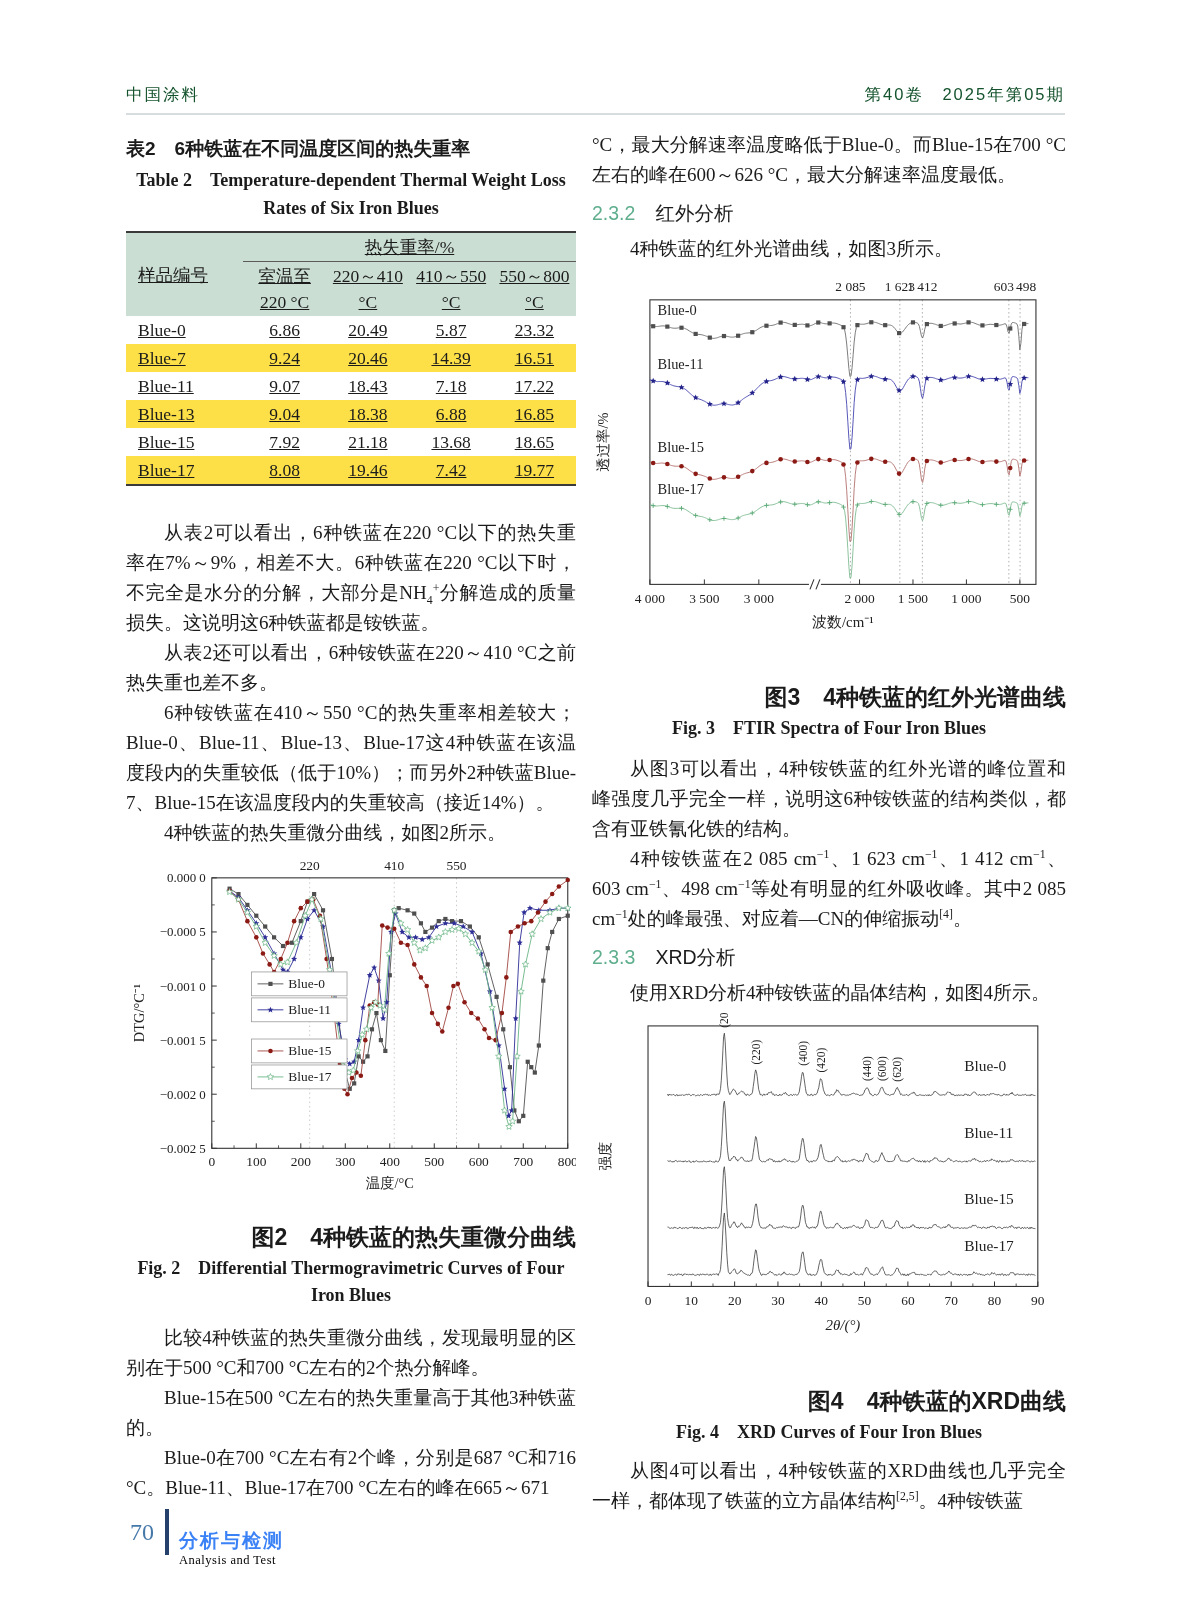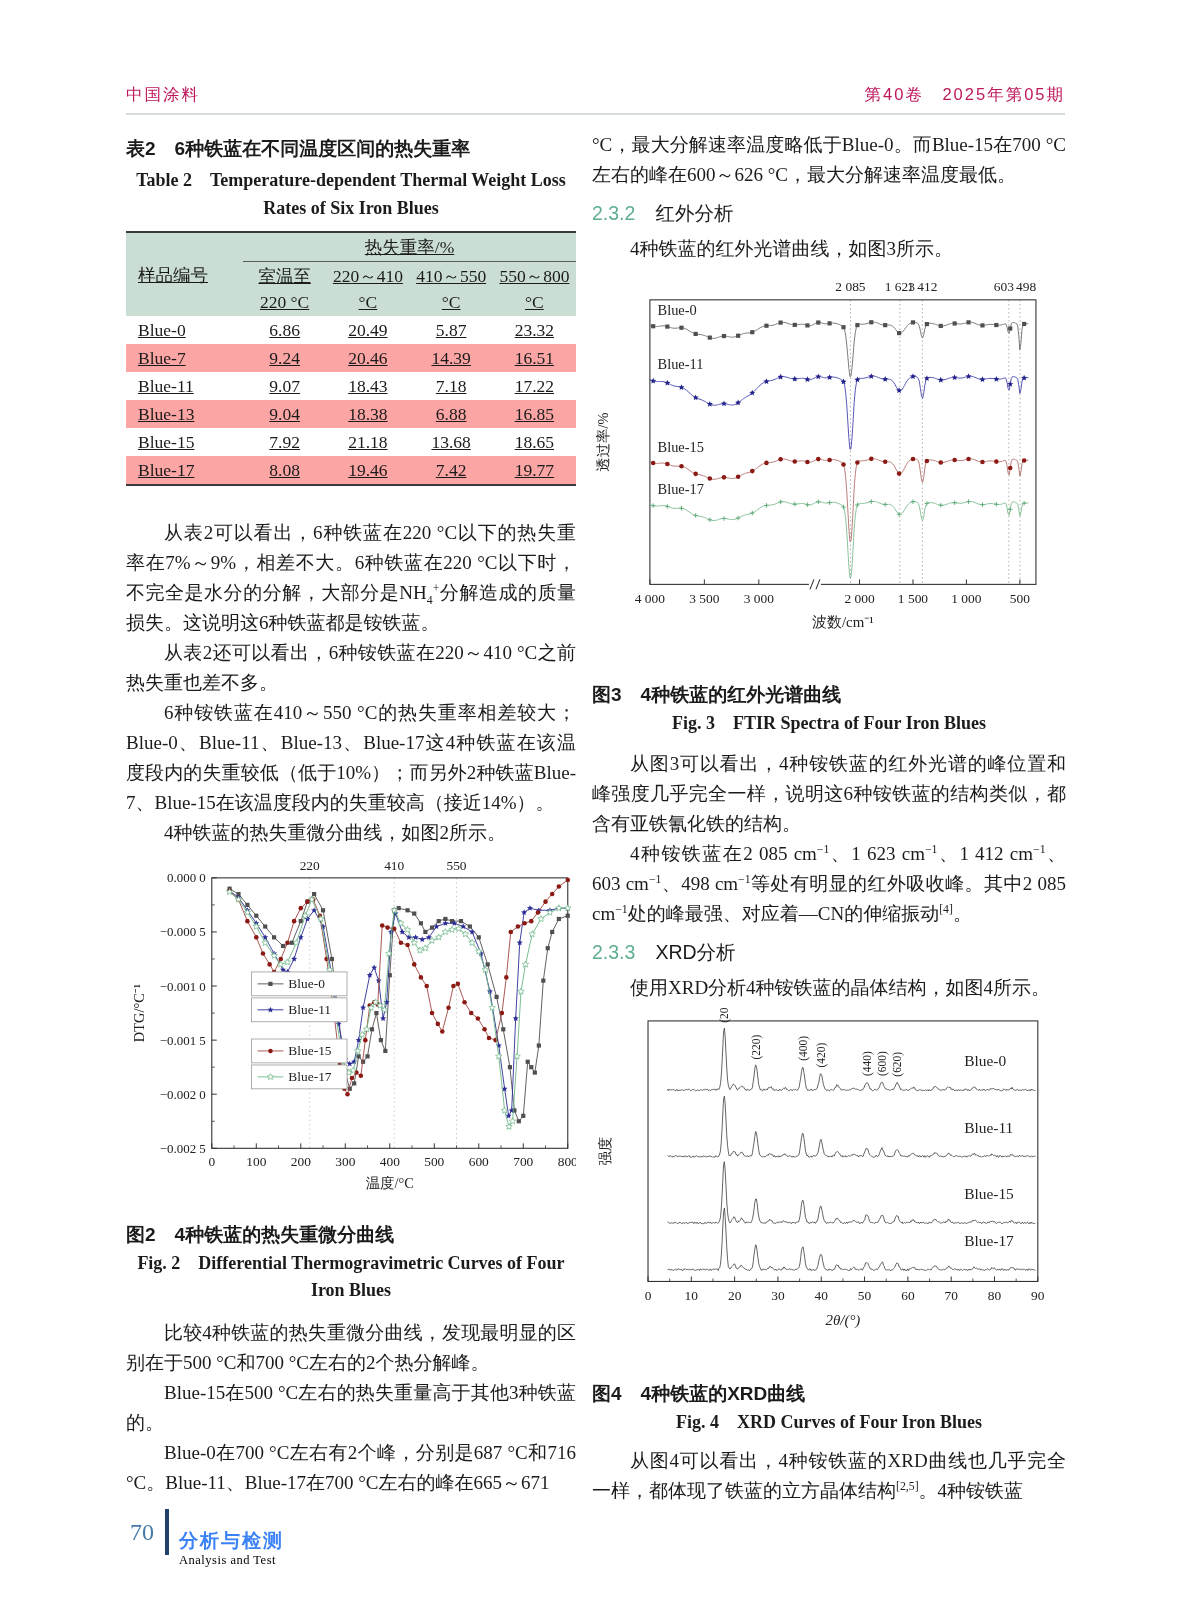--- a/index.html
+++ b/index.html
@@ -7,7 +7,7 @@
         font-family:"Liberation Serif",serif;color:#1b1b1b;overflow:hidden;}
   
   .hdr{position:absolute;top:84px;left:126px;right:122px;display:flex;justify-content:space-between;
-       font-family:"Liberation Sans",sans-serif;font-size:16.5px;color:#be185d;letter-spacing:2px;text-align:center;}
+       font-family:"Liberation Sans",sans-serif;font-size:16.5px;color:#14532d;letter-spacing:2px;text-align:center;}
   .hdr-rule{position:absolute;top:113px;left:126px;right:122px;border-top:2px solid #d7dcde;}
   
   .col-l{position:absolute;left:126px;top:130px;width:450px;}

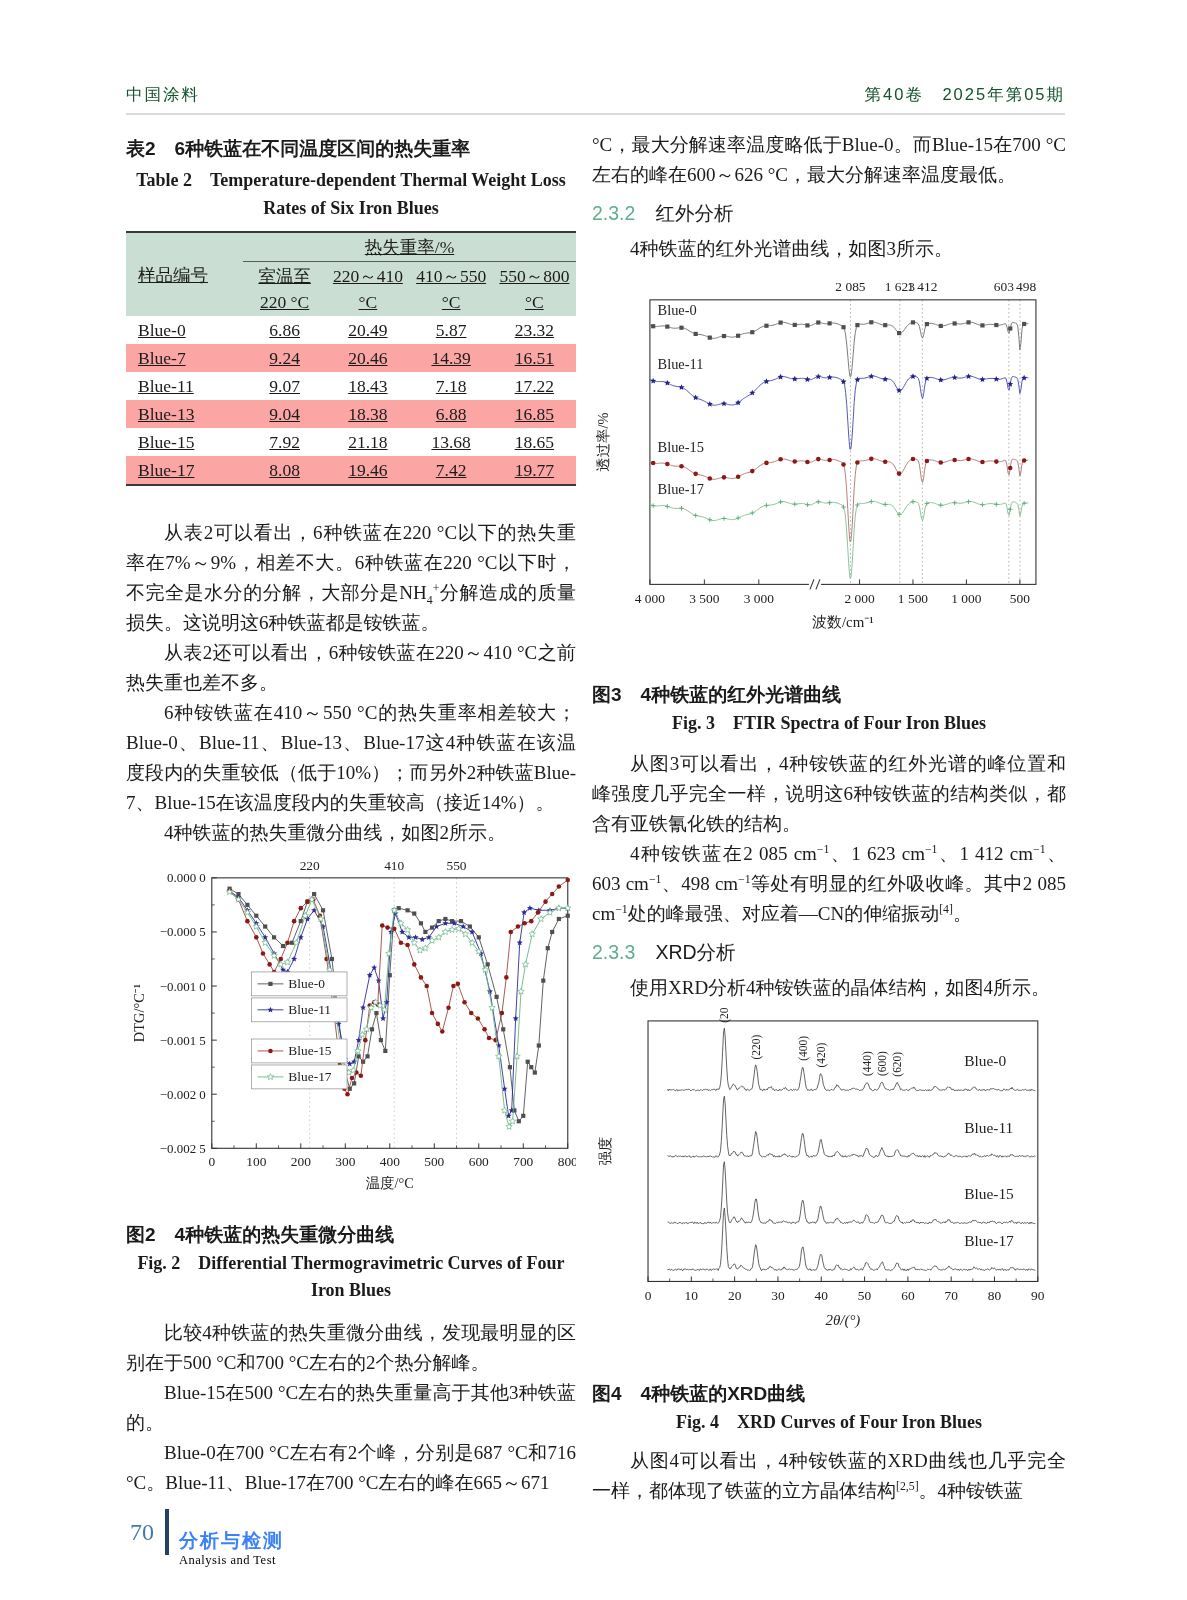--- a/index.html
+++ b/index.html
@@ -26,7 +26,7 @@
   table.t2 thead tr{background:#cbded3;}
   table.t2 td:first-child,table.t2 th.sample{text-align:left;padding-left:12px;}
   table.t2 th.grp{border-bottom:1px solid #5a5a5a;}
-  table.t2 tbody tr.stripe{background:#fca5a5;}
+  table.t2 tbody tr.stripe{background:#fde047;}
   
   .sec{font-family:"Liberation Sans",sans-serif;font-size:19.5px;margin:8px 0 6px;line-height:30px;}
   .sec .num{color:#5fae8e;margin-right:20px;}

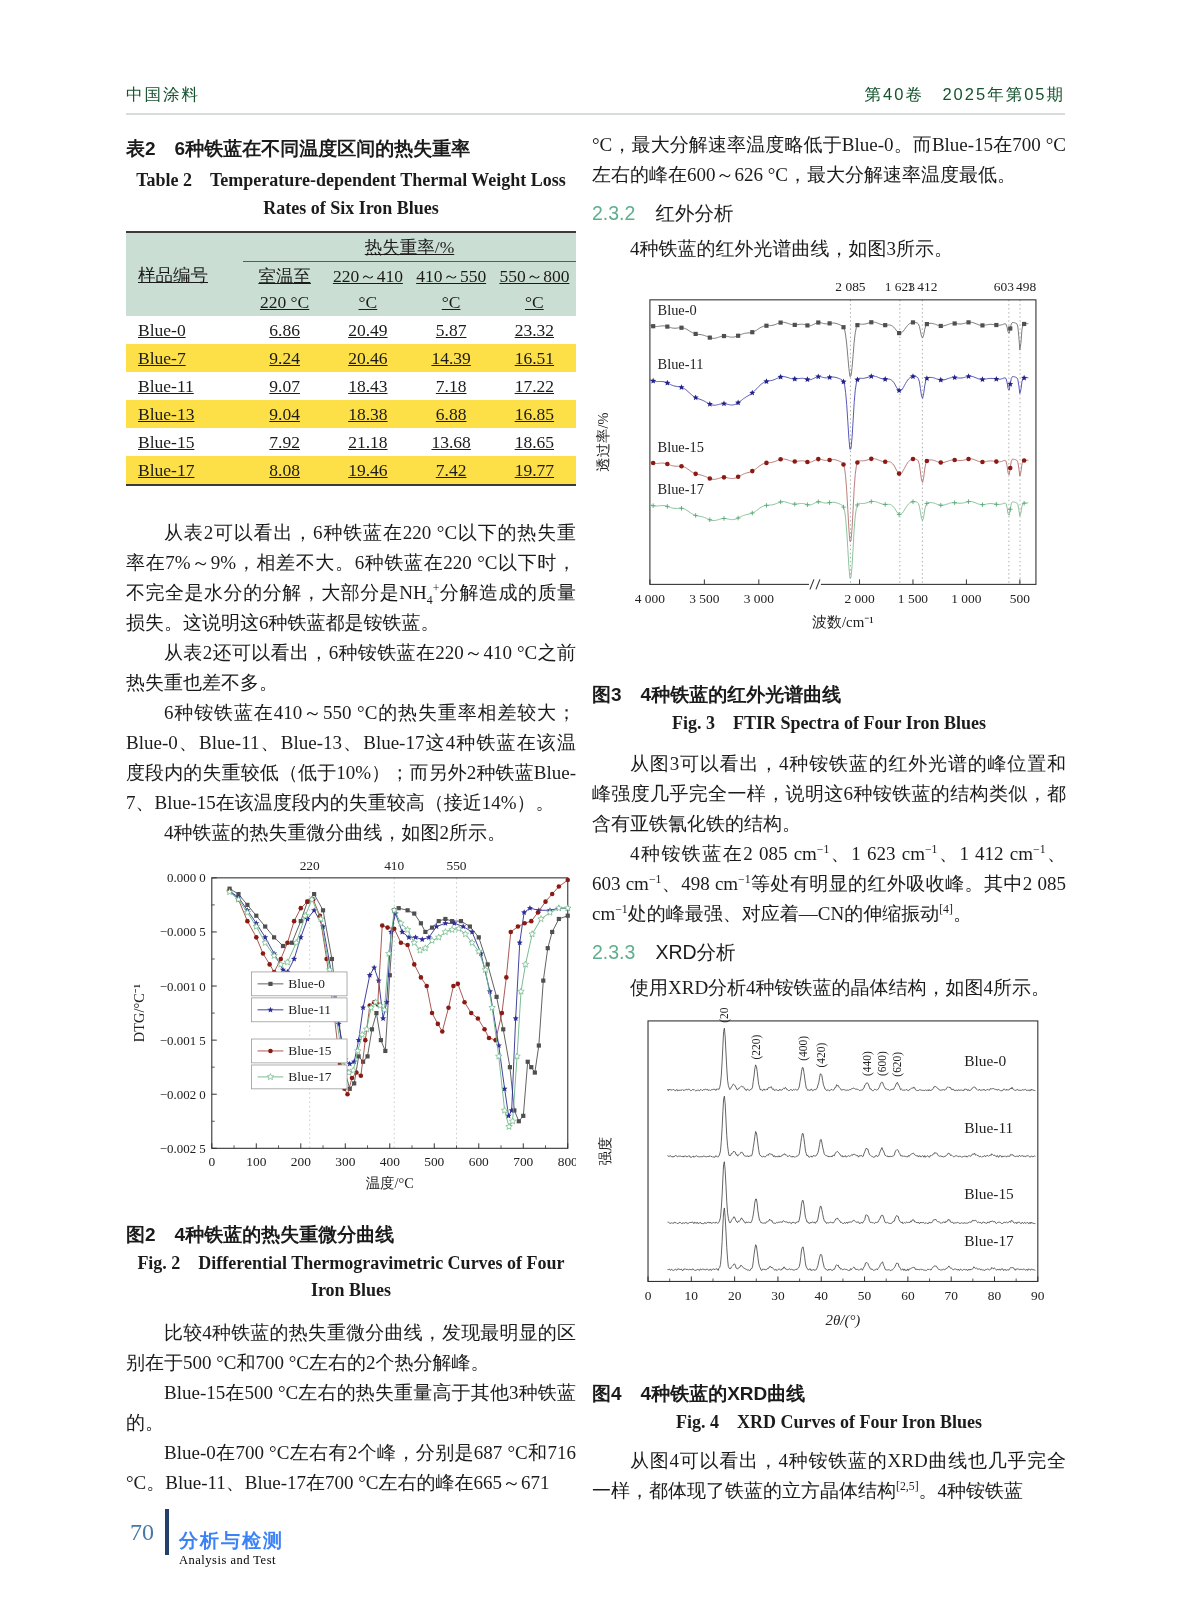--- a/index.html
+++ b/index.html
@@ -31,7 +31,7 @@
   .sec{font-family:"Liberation Sans",sans-serif;font-size:19.5px;margin:8px 0 6px;line-height:30px;}
   .sec .num{color:#5fae8e;margin-right:20px;}
   
-  .cap-zh{font-family:"Liberation Sans",sans-serif;font-weight:bold;font-size:19px;text-align:left;margin:16px 0 2px;}
+  .cap-zh{font-family:"Liberation Sans",sans-serif;font-weight:bold;font-size:23px;text-align:right;margin:16px 0 2px;}
   .cap-en{font-weight:bold;font-size:18px;text-align:center;line-height:27px;margin:0 0 6px;}
   .fig{margin:4px 0 2px;}
   svg text{font-family:"Liberation Serif",serif;fill:#222;}

